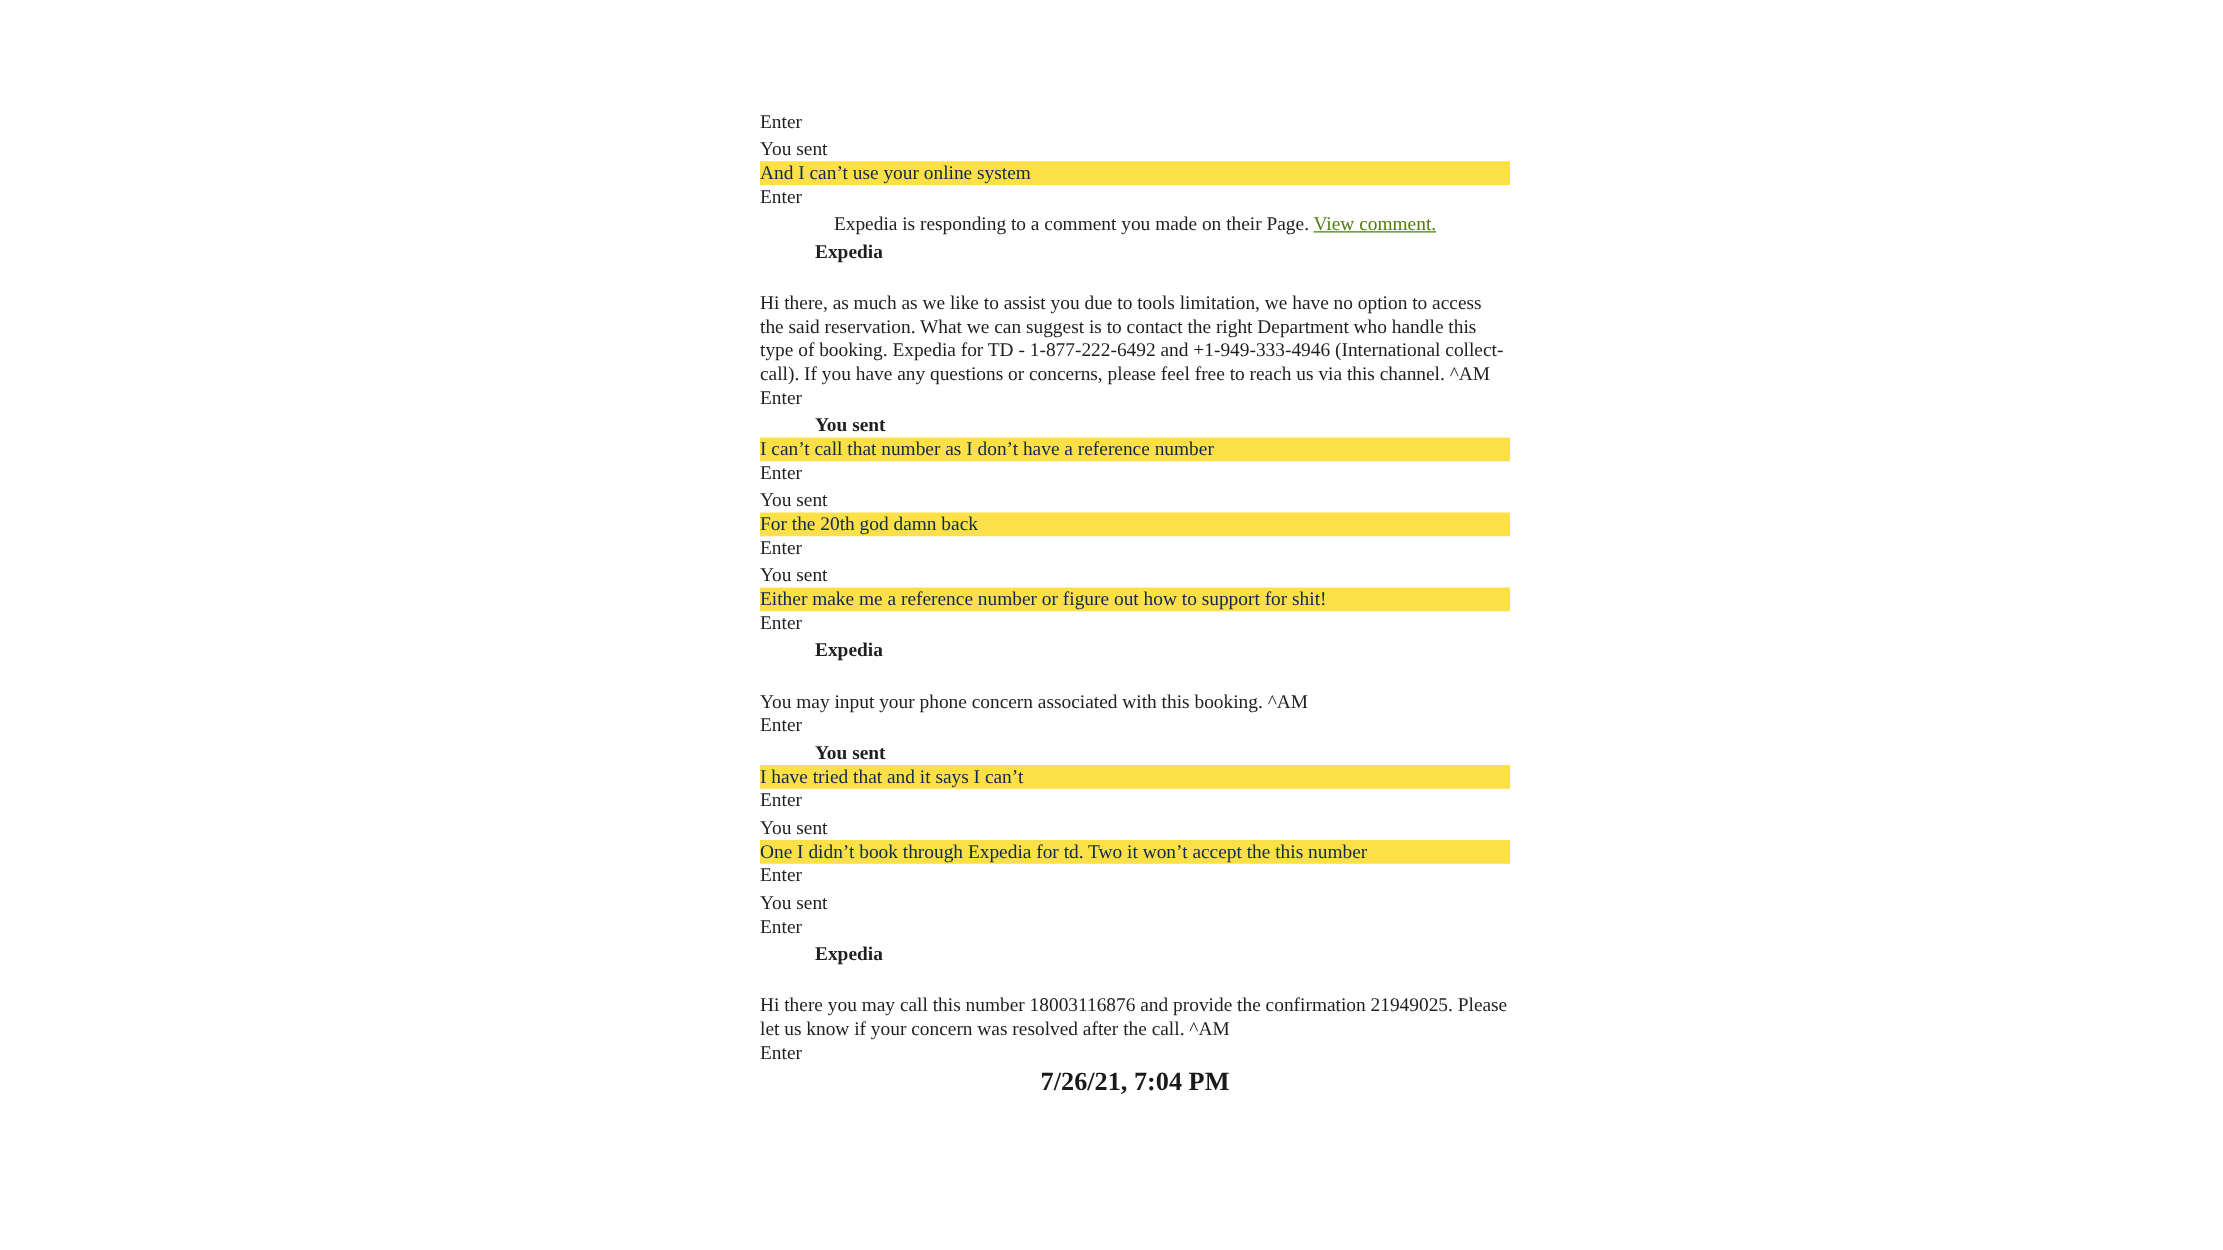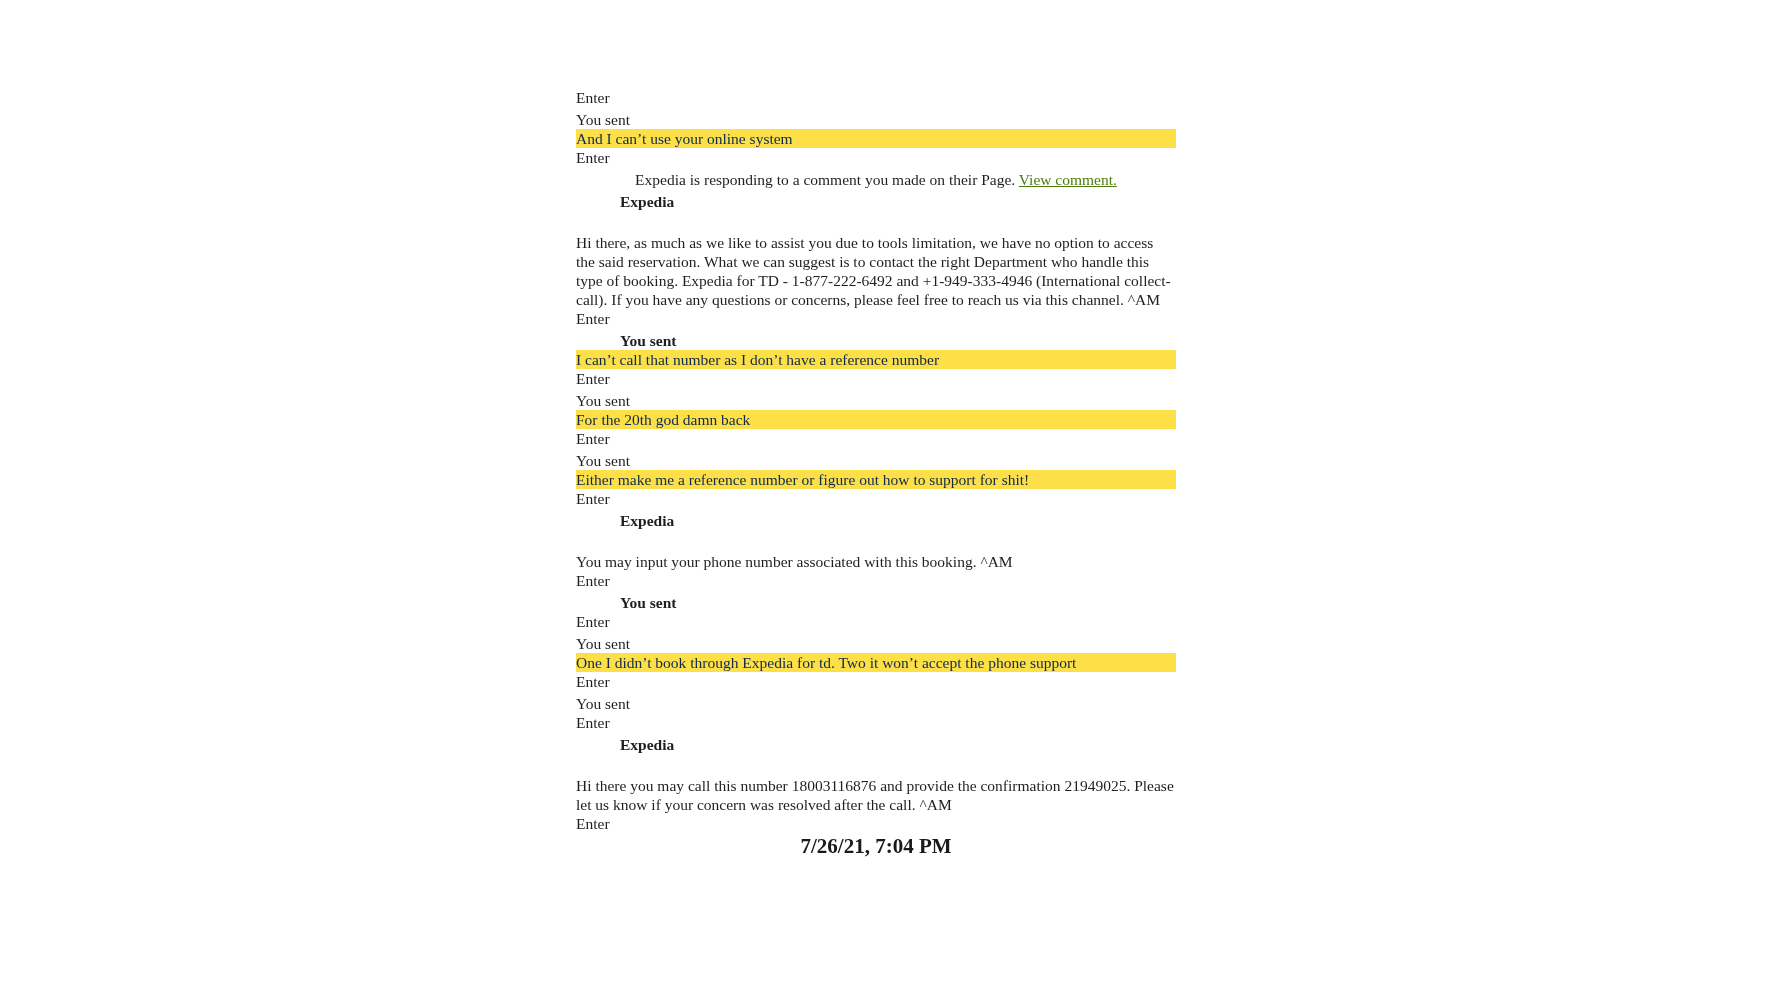--- a/index.html
+++ b/index.html
@@ -18,7 +18,7 @@
   }
   .content {
     position: absolute;
-    left: 576px;
+    left: 608px;
     top: 88px;
     width: 600px;
     font-size: 15.5px;

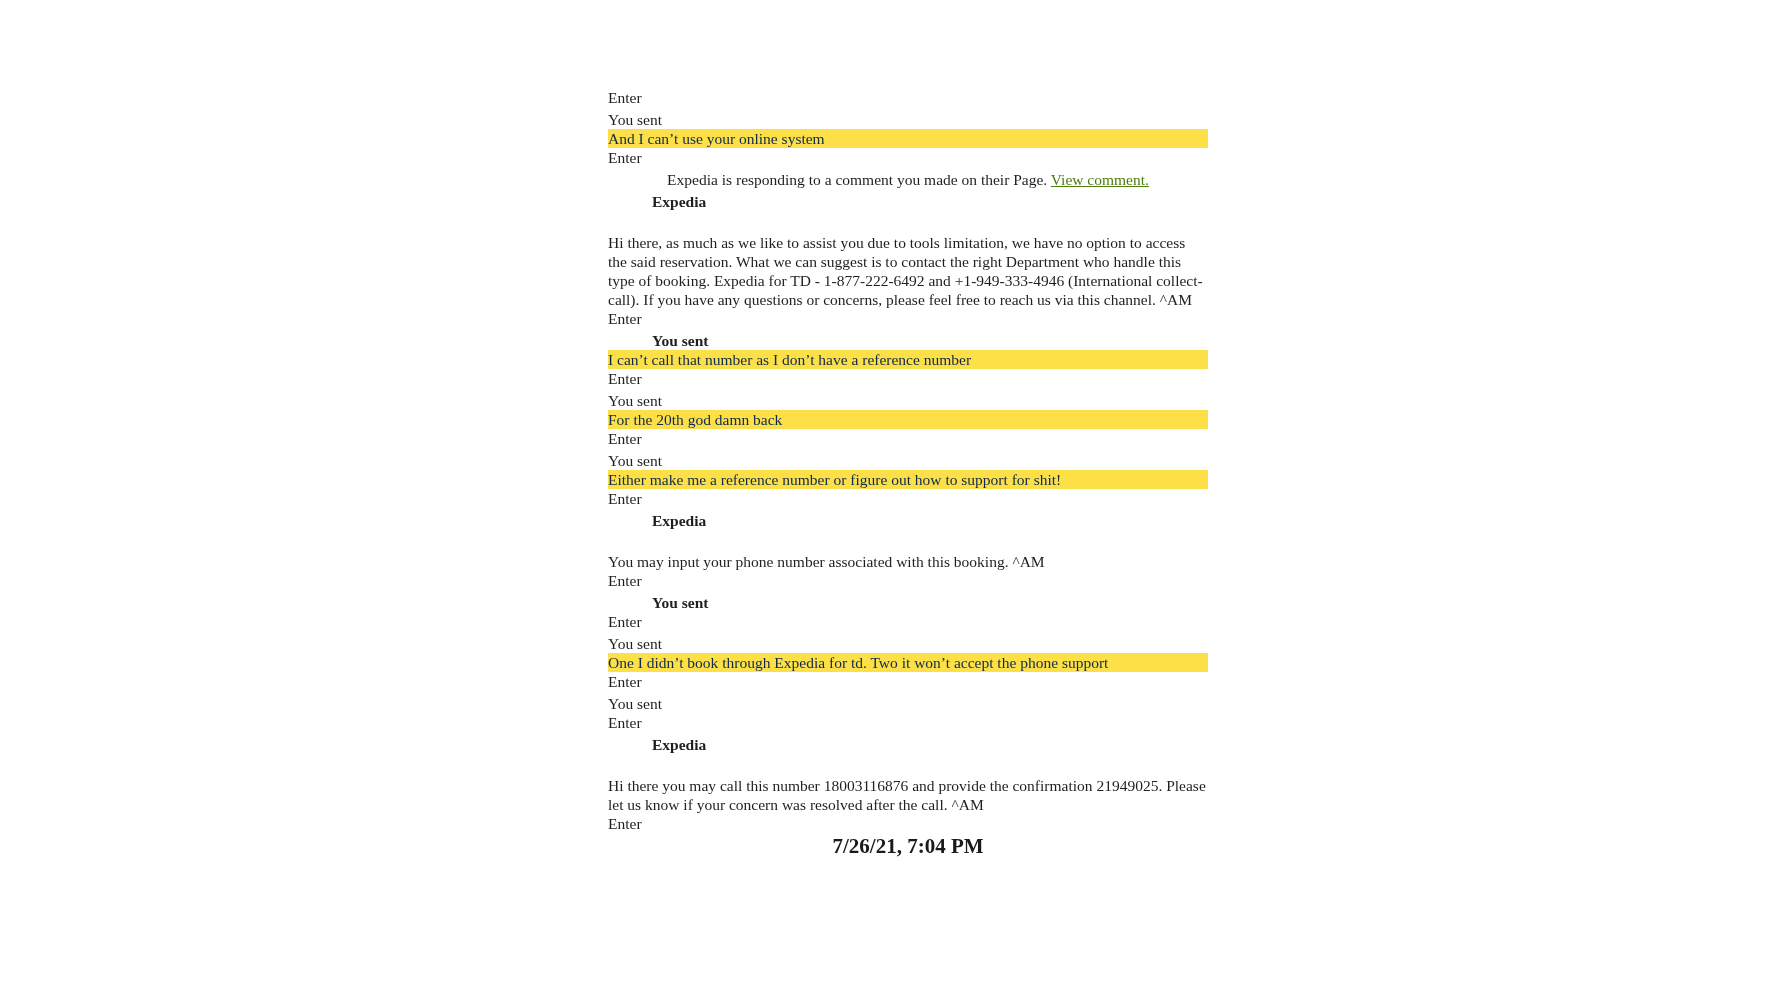--- a/index.html
+++ b/index.html
@@ -83,7 +83,7 @@
 
     <div class="ln bold">Expedia</div>
     <div class="blank"></div>
-    <div class="ln">You may input your phone number associated with this booking. ^AM</div>
+    <div class="ln">You may input your phone concern associated with this booking. ^AM</div>
     <div class="ln gap">Enter</div>
 
     <div class="ln bold">You sent</div>

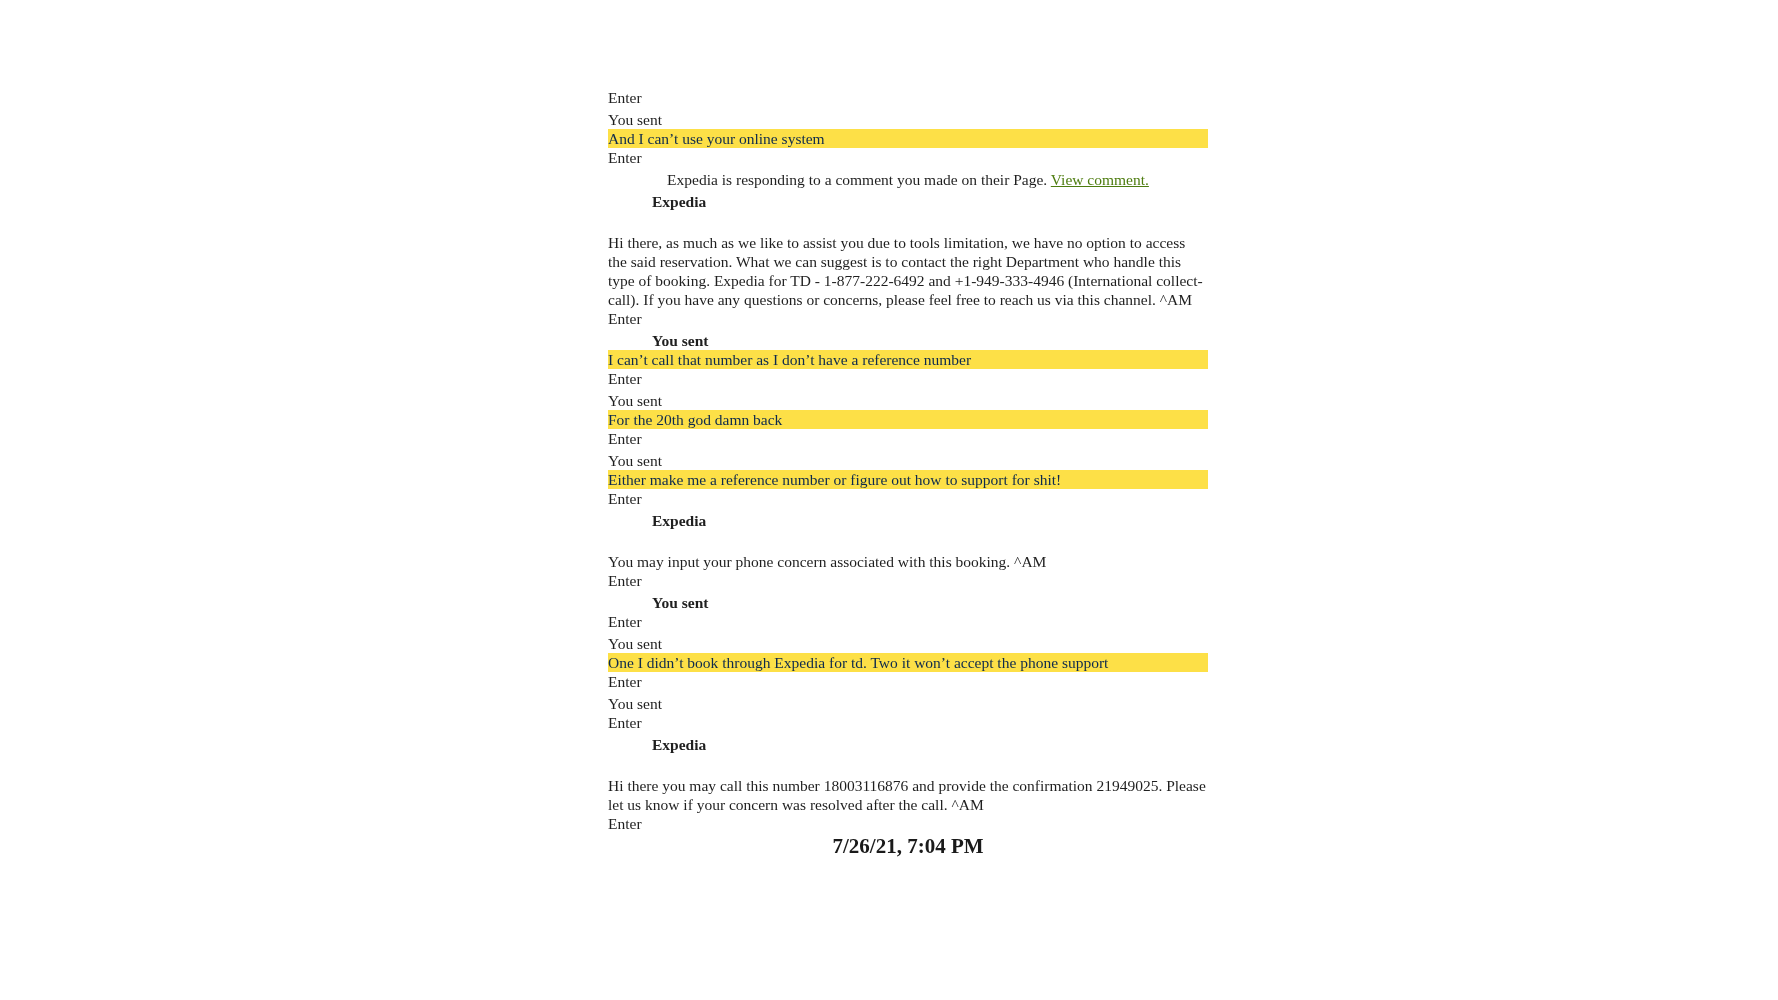--- a/index.html
+++ b/index.html
@@ -87,6 +87,7 @@
     <div class="ln gap">Enter</div>
 
     <div class="ln bold">You sent</div>
+    <div class="ln message">I have tried that and it says I can’t</div>
     <div class="ln gap">Enter</div>
 
     <div class="ln">You sent</div>

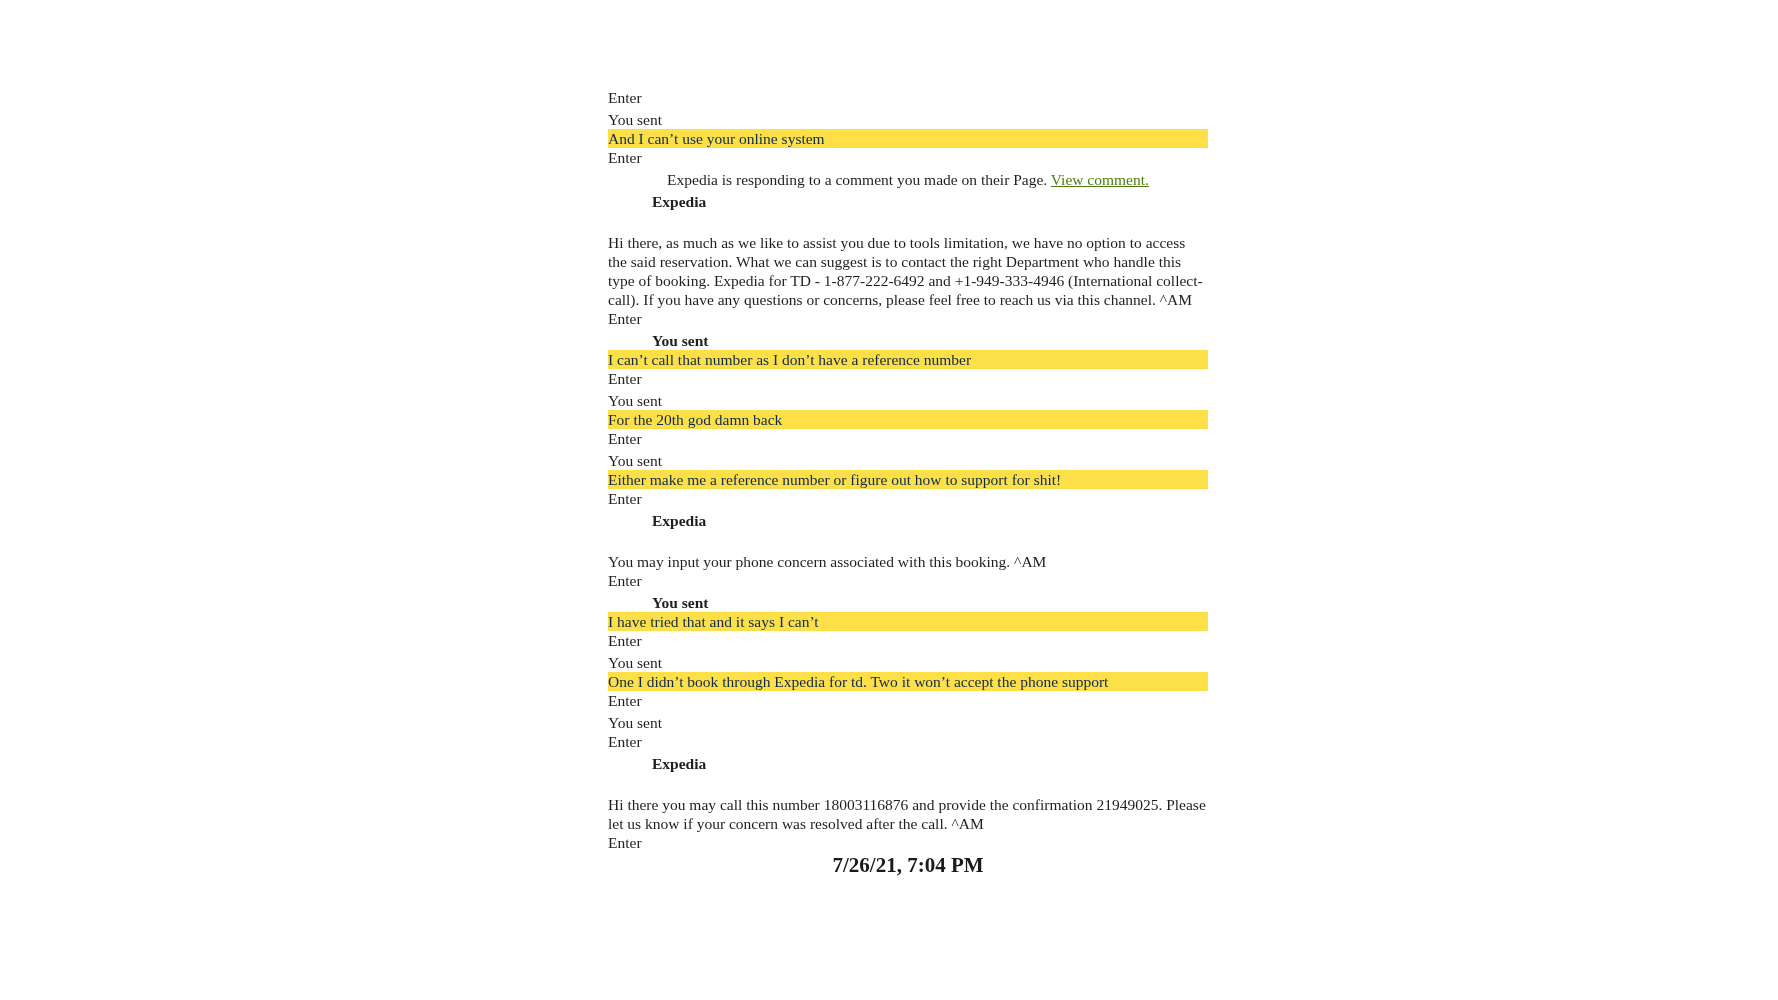--- a/index.html
+++ b/index.html
@@ -91,7 +91,7 @@
     <div class="ln gap">Enter</div>
 
     <div class="ln">You sent</div>
-    <div class="ln message">One I didn’t book through Expedia for td. Two it won’t accept the phone support</div>
+    <div class="ln message">One I didn’t book through Expedia for td. Two it won’t accept the this number</div>
     <div class="ln gap">Enter</div>
 
     <div class="ln">You sent</div>

